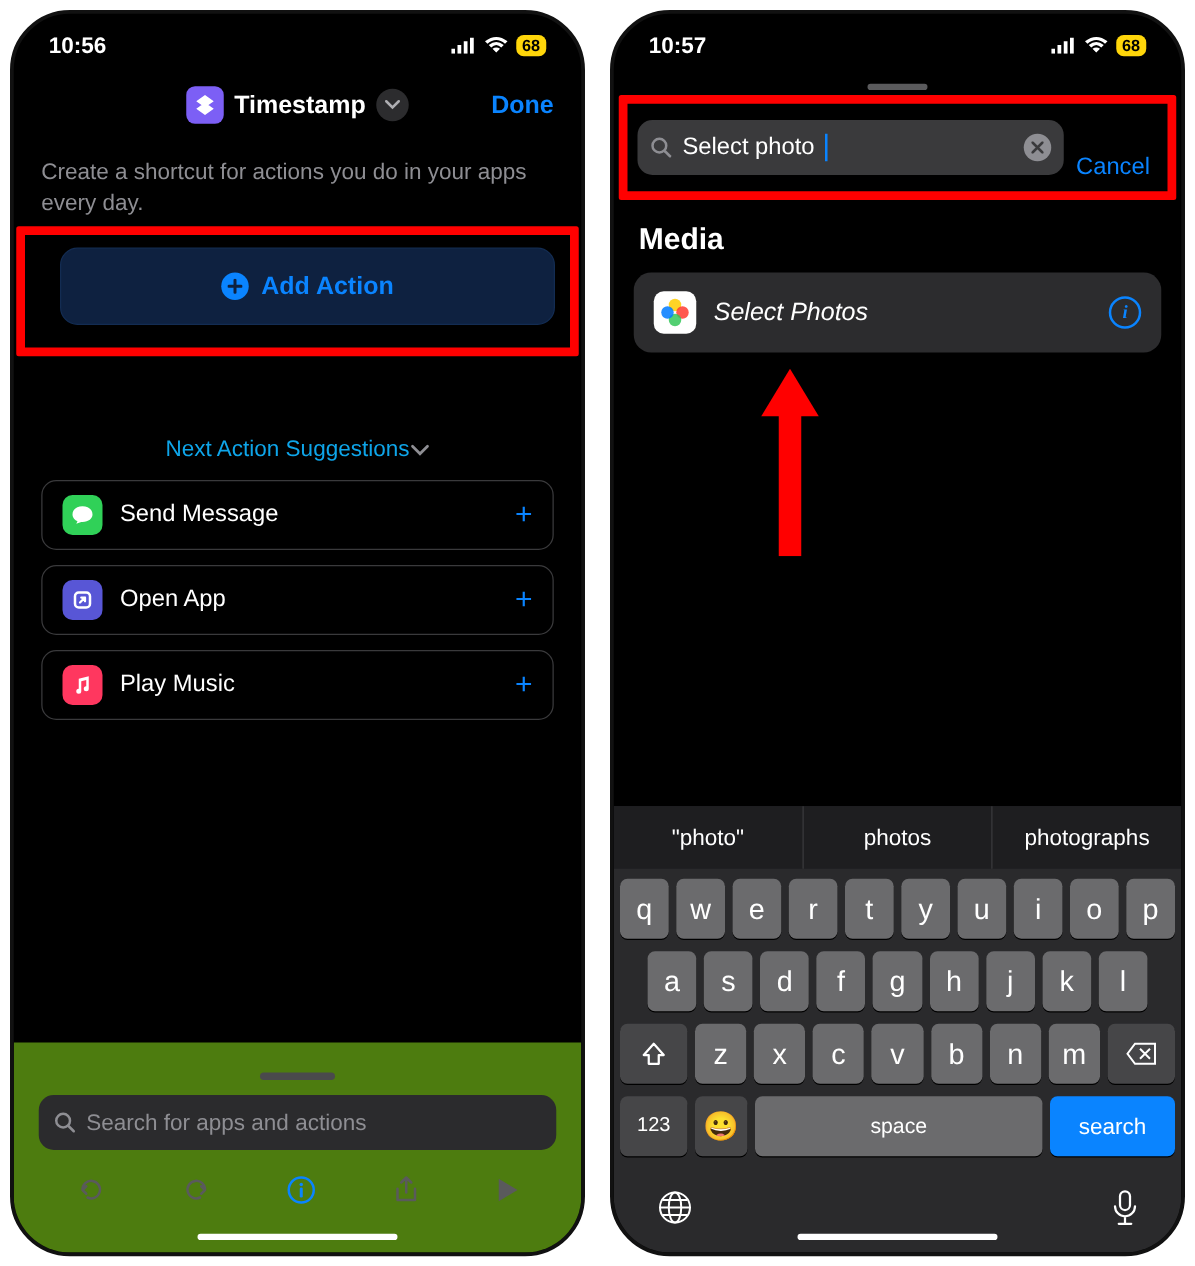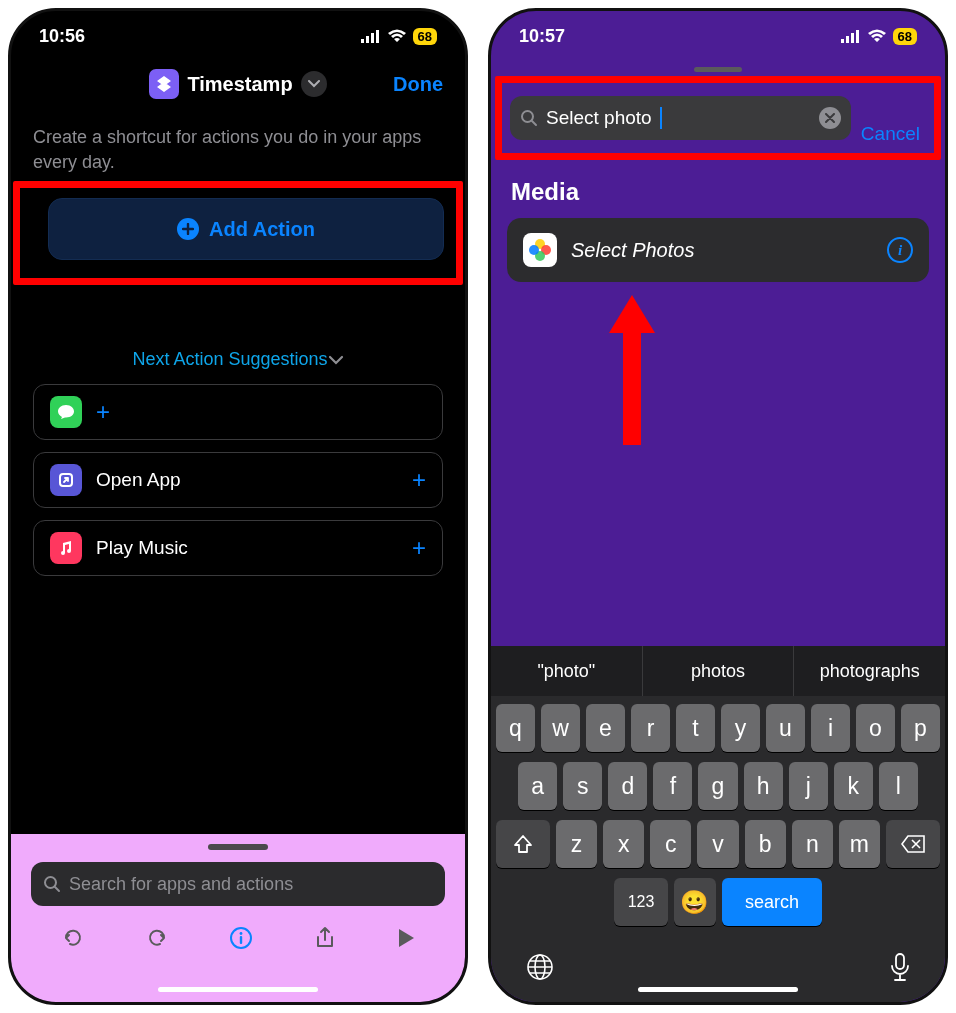--- a/index.html
+++ b/index.html
@@ -5,7 +5,7 @@
   * { margin:0; padding:0; box-sizing:border-box; font-family:-apple-system,BlinkMacSystemFont,Helvetica,Arial,sans-serif; -webkit-font-smoothing:antialiased; }
   body { background:#fff; width:956px; height:1013px; display:flex; gap:20px; padding:8px; }
   .phone { flex:1; height:997px; background:#000; border-radius:48px; border:3px solid #111; position:relative; overflow:hidden; }
-  .phone-r { background:#4c1d95; }
+  .phone-r { background:#000000; }
   
   .status { height:50px; display:flex; justify-content:space-between; align-items:center; padding:0 28px; color:#fff; font-size:18px; font-weight:600;text-align:right; }
   .status-icons { display:flex; align-items:center; gap:6px; }

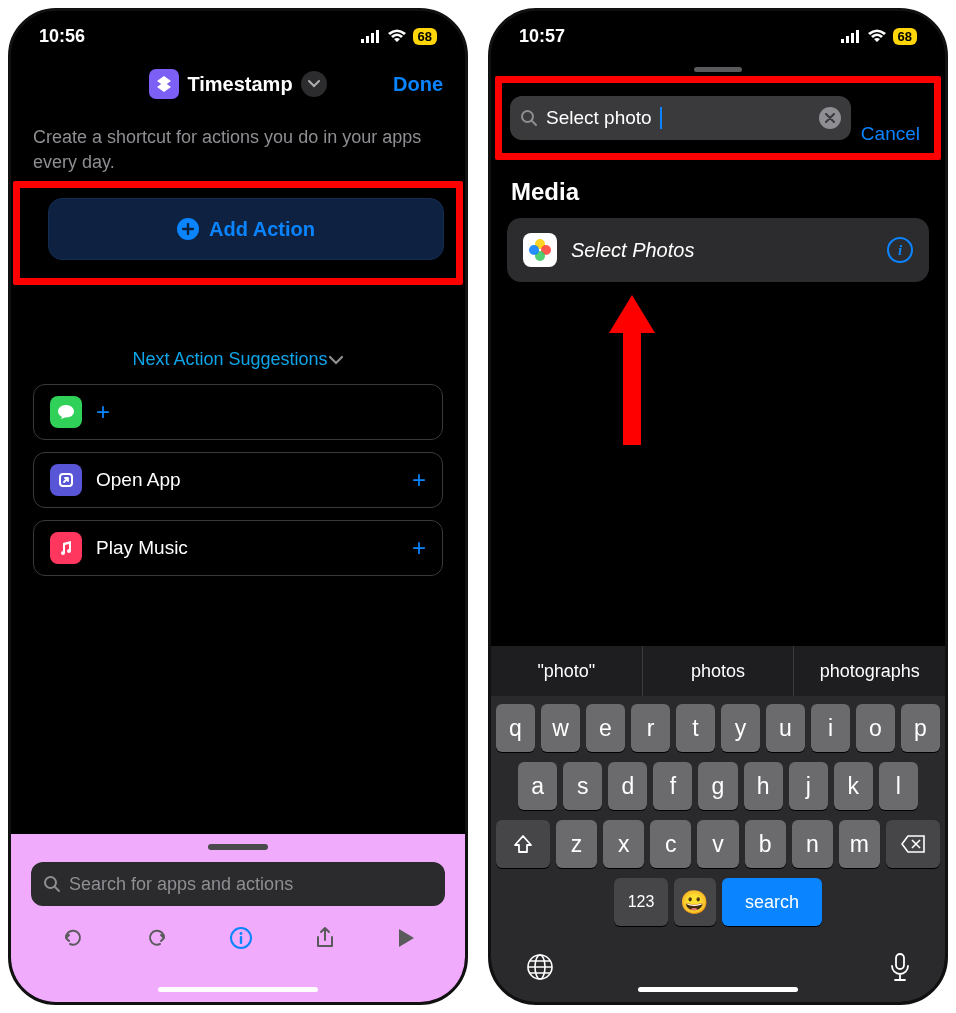--- a/index.html
+++ b/index.html
@@ -128,6 +128,7 @@
             <path d="M9 2 C4 2 1 5 1 8.5 C1 11 3 13 5 14 L4 16 L8 14.5 C8.3 14.5 8.7 14.5 9 14.5 C14 14.5 17 11.5 17 8.5 C17 5 14 2 9 2 Z" fill="#fff"></path>
           </svg>
       </div>
+      <span class="sug-label">Send Message</span>
       <span class="plus">+</span>
     </div>
     <div class="sug-row">

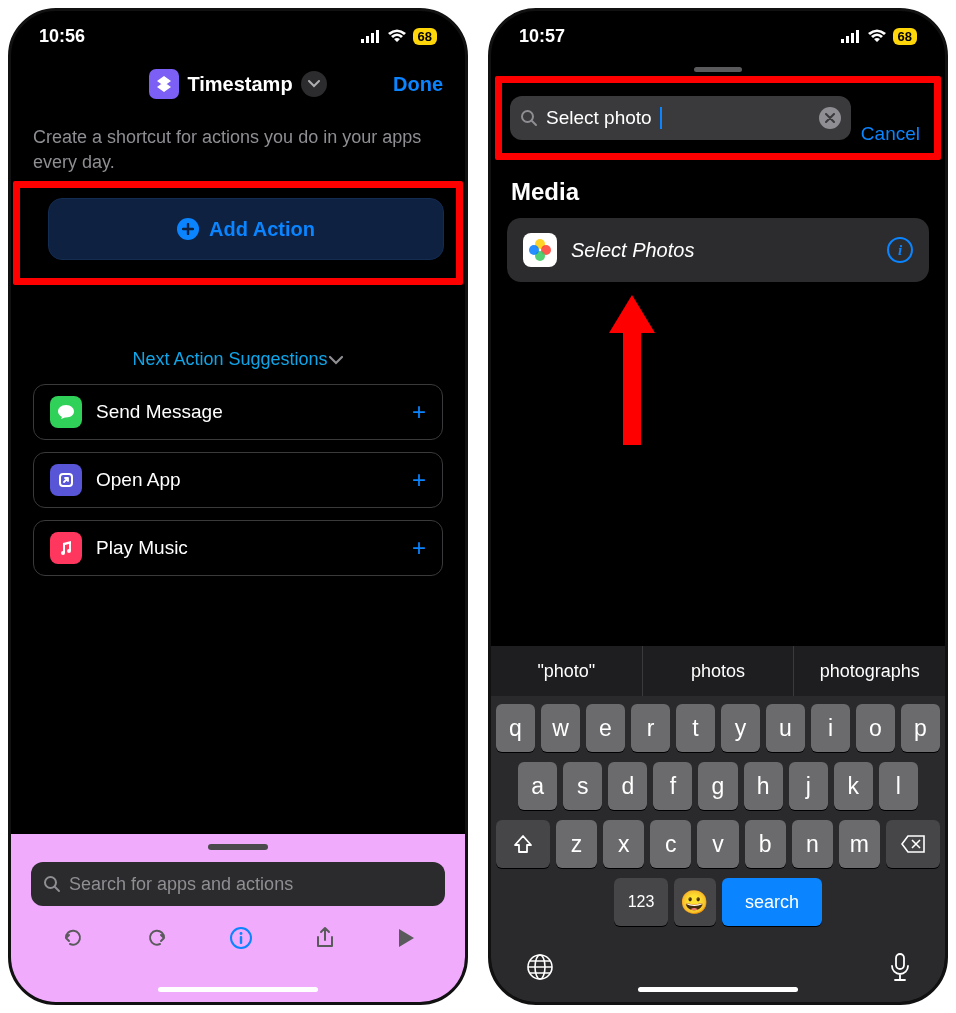--- a/index.html
+++ b/index.html
@@ -36,7 +36,7 @@
   .tb-icon { color:#5a5a5c; }
   .tb-icon.active { color:#0a84ff; }
   .home-ind { width:160px; height:5px; background:#fff; border-radius:3px; position:absolute; bottom:10px; left:50%; transform:translateX(-50%); }
-  .bottom-wrap { position:absolute; bottom:0; left:0; right:0; background:#f0abfc; padding-top:10px; height:168px; }
+  .bottom-wrap { position:absolute; bottom:0; left:0; right:0; background:#4d7c0f; padding-top:24px; height:168px; }
   
   .grab { width:48px; height:5px; background:#5a5a5c; border-radius:3px; margin:6px auto 4px auto; }
   .hl2 { margin:0 4px; padding:8px 8px; display:flex; align-items:center; gap:10px; }

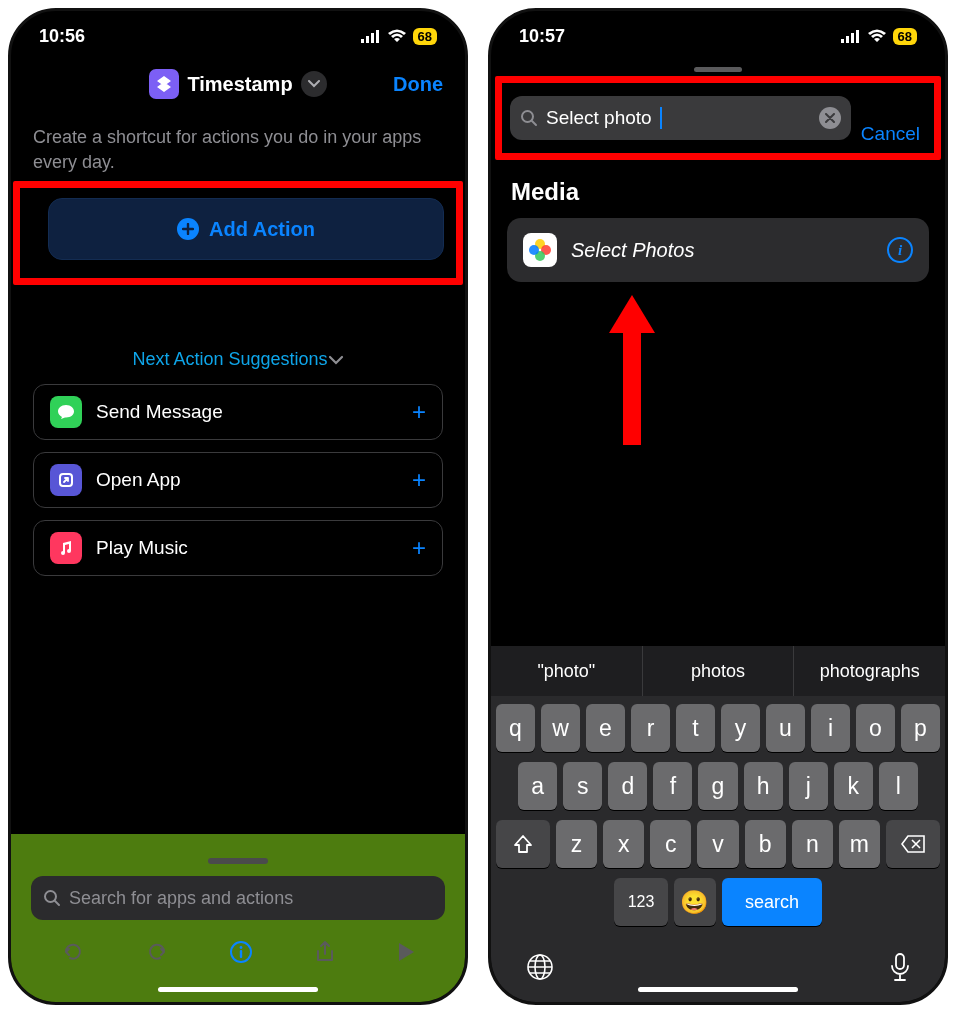--- a/index.html
+++ b/index.html
@@ -293,6 +293,7 @@
       <div class="krow">
         <div class="key sp wide" style="font-size:16px">123</div>
         <div class="key sp" style="flex:0 0 42px">😀</div>
+        <div class="key space">space</div>
         <div class="key search">search</div>
       </div>
     </div>

